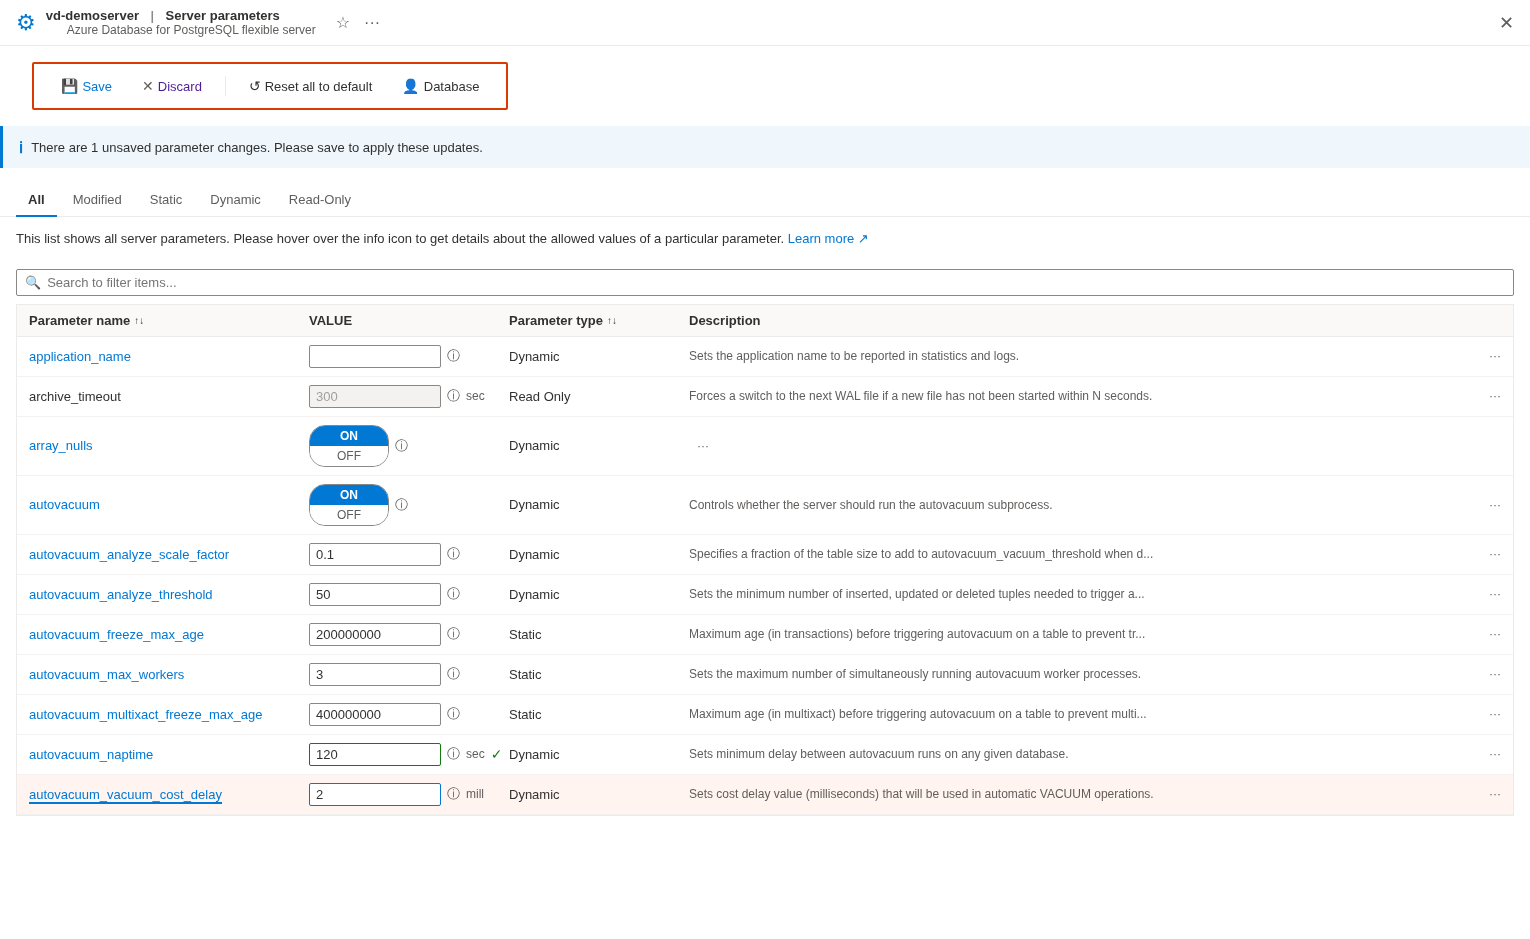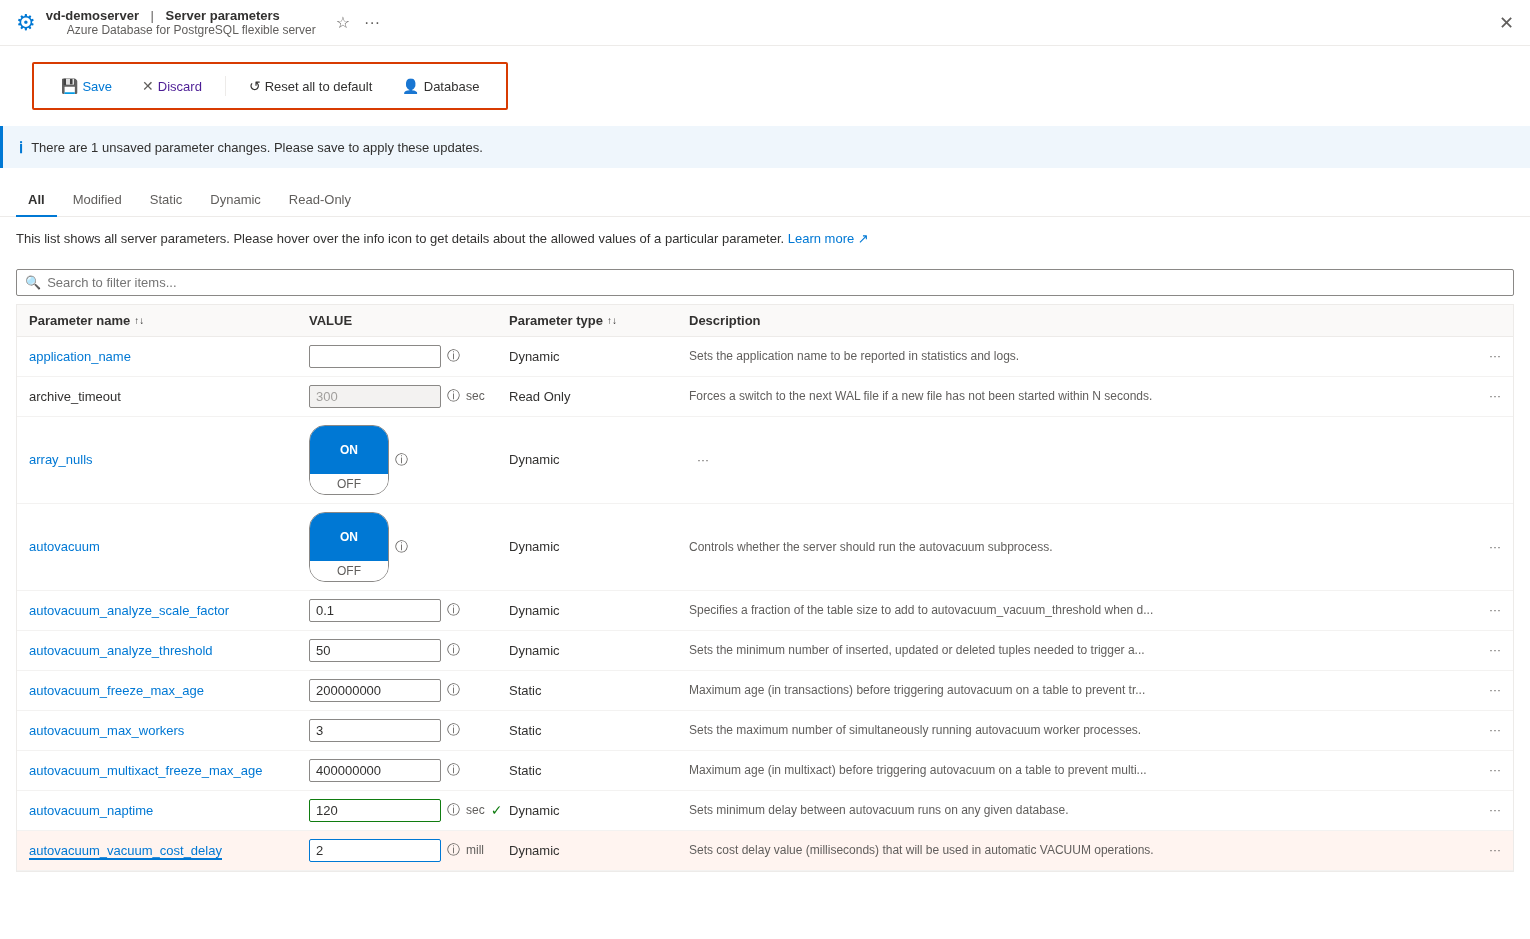--- a/index.html
+++ b/index.html
@@ -51,7 +51,7 @@
     
     .toggle-container { display: flex; flex-direction: column; align-items: flex-start; gap: 2px; }
     .toggle { display: flex; flex-direction: column; align-items: center; border: 1px solid #8a8886; border-radius: 16px; overflow: hidden; width: 80px; cursor: pointer; }
-    .toggle-on { background: #0078d4; color: white; padding: 17px 16px; font-size: 12px; font-weight: 600; width: 100%; text-align: center; }
+    .toggle-on { background: #0078d4; color: white; padding: 3px 16px; font-size: 12px; font-weight: 600; width: 100%; text-align: center; }
     .toggle-off { background: white; color: #605e5c; padding: 3px 16px; font-size: 12px; width: 100%; text-align: center; }
     
     .param-type { font-size: 13px; color: #323130; }

